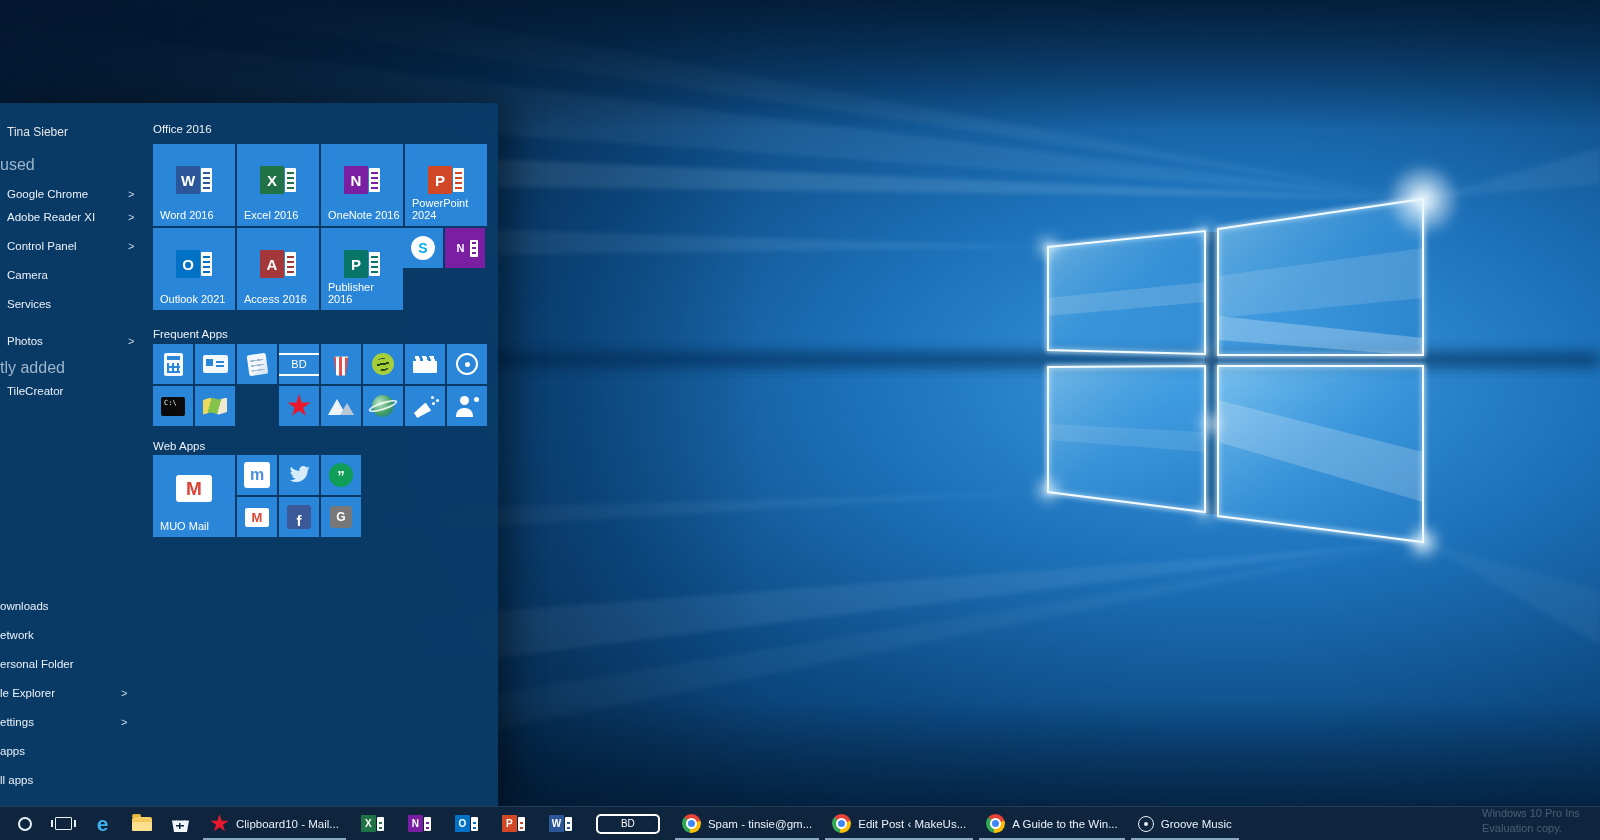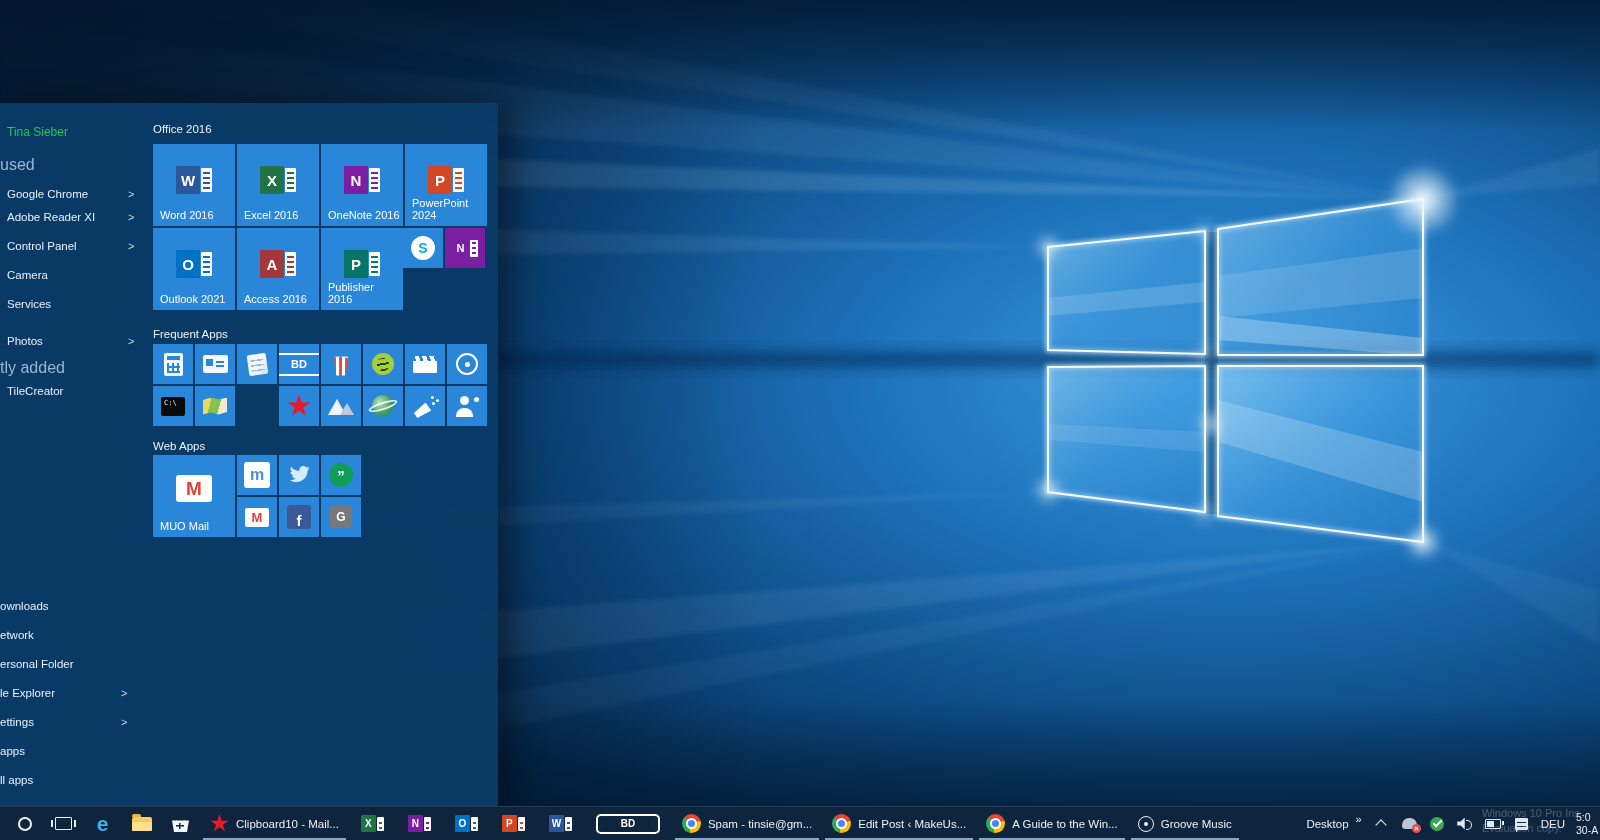--- a/index.html
+++ b/index.html
@@ -14,7 +14,7 @@
   
   .start-menu{position:absolute;left:0;top:103px;width:498px;height:704px;z-index:20;
     background:rgba(9,59,103,.97);box-shadow:14px 0 30px rgba(0,0,0,.40);color:#fff;}
-  .user-name{position:absolute;left:7px;top:22px;font-size:12px;color:#22c55e;}
+  .user-name{position:absolute;left:7px;top:22px;font-size:12px;color:#e5e5e5;}
   .section-label{position:absolute;left:0px;font-size:16px;color:#9db6cd;}
   .rail-item{position:absolute;left:7px;width:134px;font-size:11.5px;color:#eaf2fa;white-space:nowrap;cursor:default;}
   .rail-item.edge{left:0;}

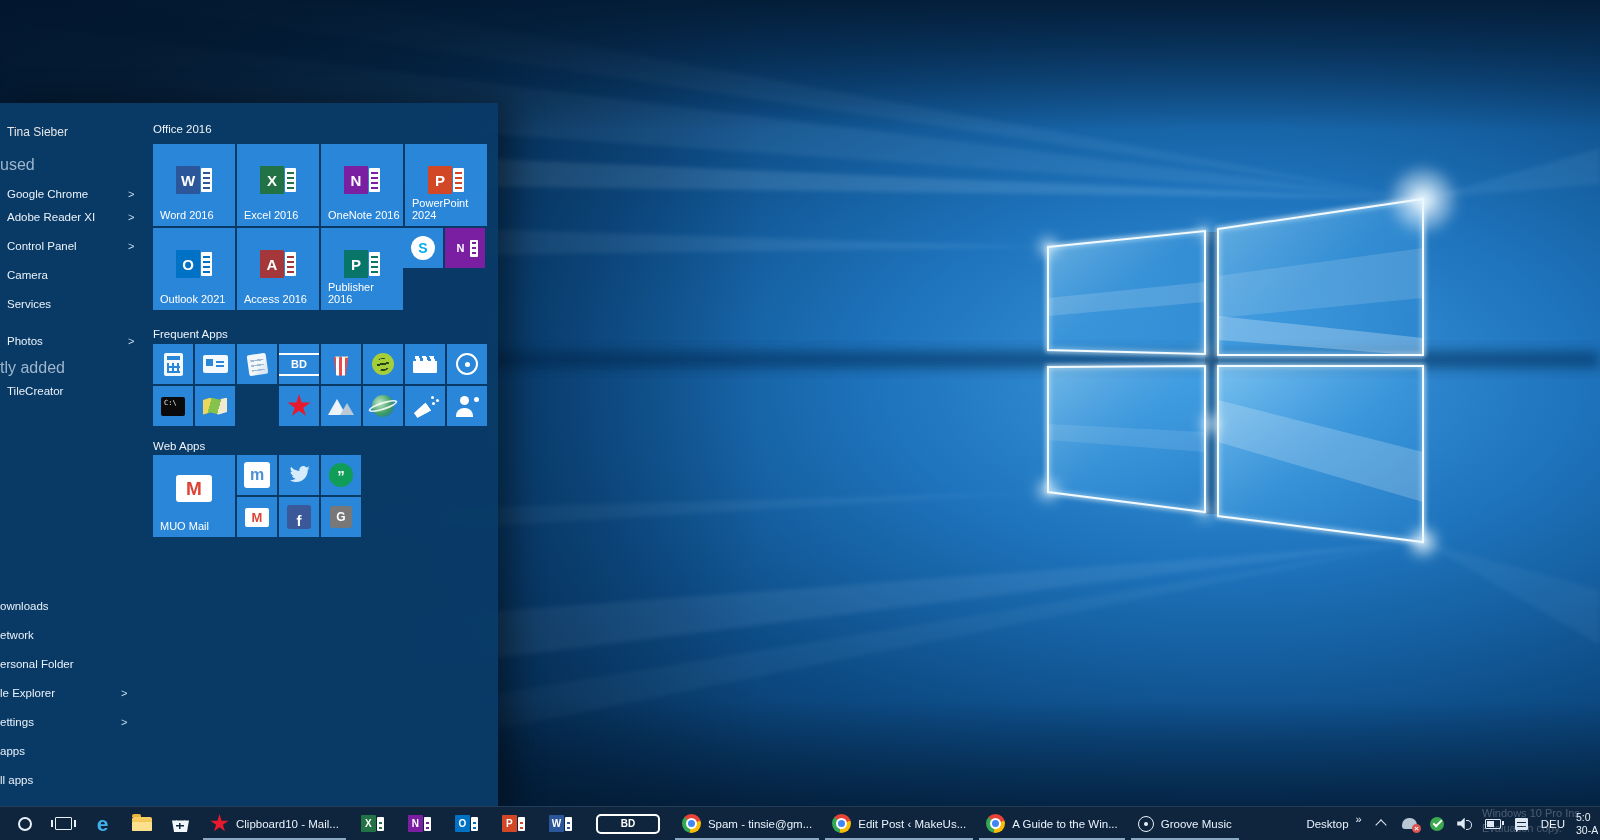--- a/index.html
+++ b/index.html
@@ -62,7 +62,7 @@
   .fi-note{width:19px;height:21px;background:linear-gradient(135deg,#f2f7fb 55%,#cfdeec);border-radius:2px;transform:rotate(-8deg);}
   .fi-note::before{content:"";position:absolute;left:3px;right:3px;top:4px;bottom:4px;
     background:repeating-linear-gradient(0deg,#9fb9d0 0 1.5px,transparent 1.5px 5px);}
-  .fi-bd{min-width:24px;height:19px;border:2px solid #fff;border-radius:5px;color:#fff;font-weight:700;
+  .fi-bd{min-width:24px;height:19px;border:2px solid #fff;border-radius:5px;color:#fff;font-weight:400;
     font-size:11px;display:flex;align-items:center;justify-content:center;padding:0 20px;background:transparent;}
   .fi-popcorn{width:17px;height:19px;margin-top:4px;background:repeating-linear-gradient(90deg,#e84b4b 0 3px,#fff 3px 6px);
     clip-path:polygon(8% 0,92% 0,78% 100%,22% 100%);}

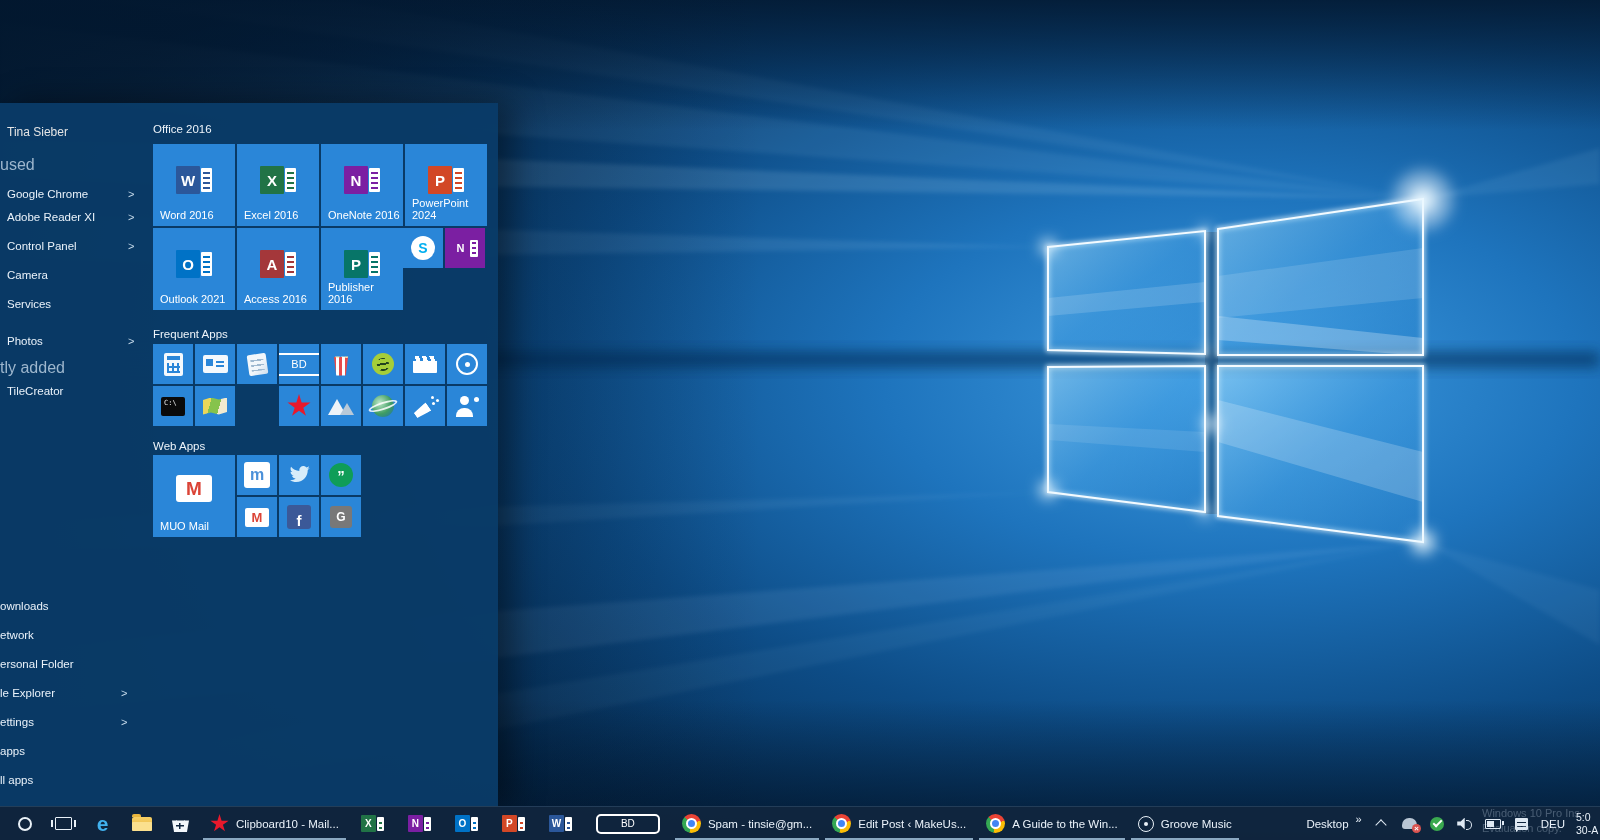--- a/index.html
+++ b/index.html
@@ -556,33 +556,6 @@
 
     <div class="tb-spacer"></div>
 
-    <div class="tray">
-      <span class="desk">Desktop</span>
-      <span class="ovf">»</span>
-      <span class="ti">
-          <i class="ic-up"></i>
-        </span>
-      <span class="ti">
-          <i class="ic-sync"></i>
-        </span>
-      <span class="ti">
-          <i class="ic-green"></i>
-        </span>
-      <span class="ti">
-          <i class="ic-vol"></i>
-        </span>
-      <span class="ti">
-          <i class="ic-batt"></i>
-        </span>
-      <span class="ti">
-          <i class="ic-action"></i>
-        </span>
-      <span class="lang">DEU</span>
-      <div class="clock">
-        <div>5:0</div>
-        <div>30-A</div>
-      </div>
-    </div>
   </div>
 
 </div>

